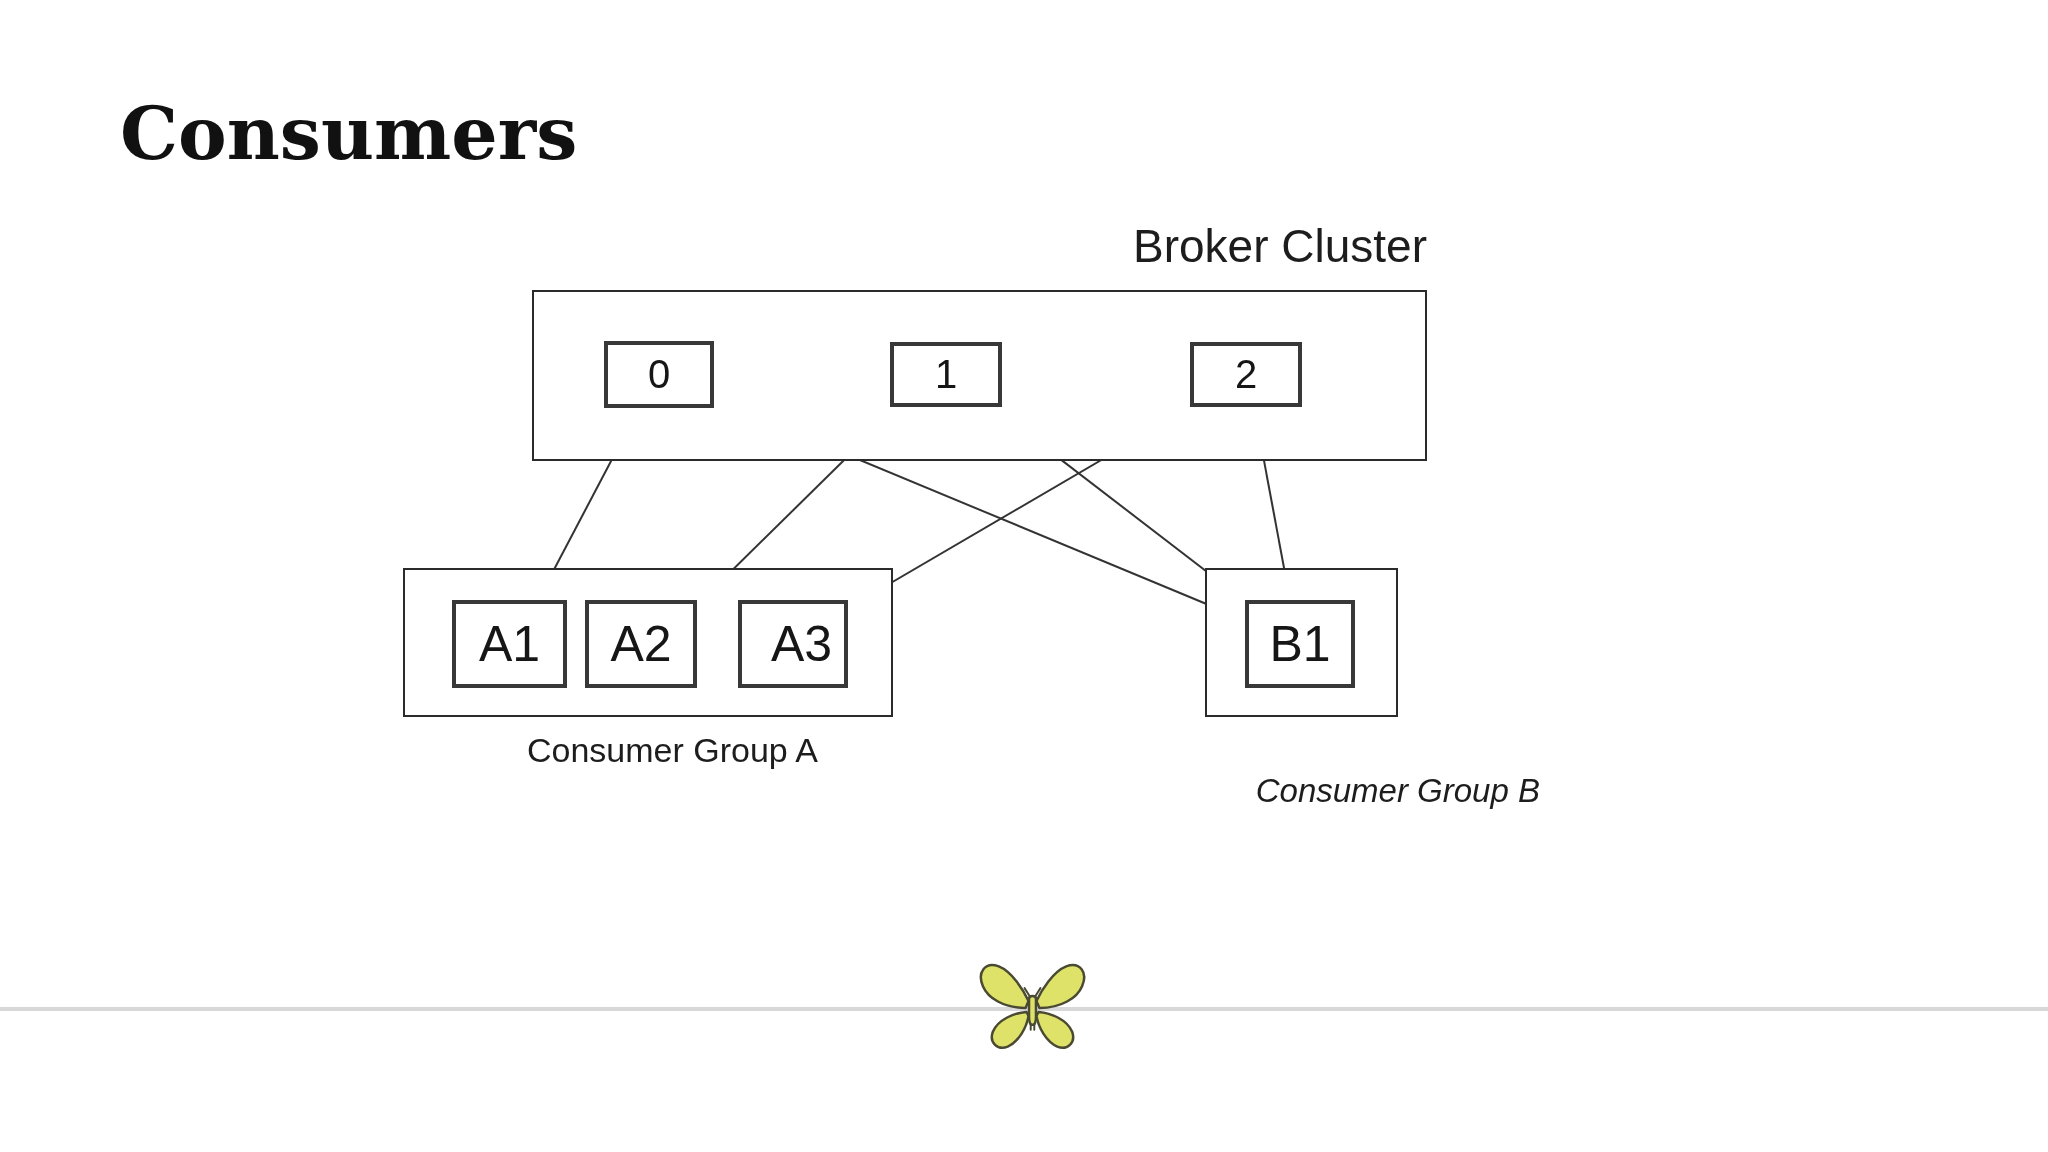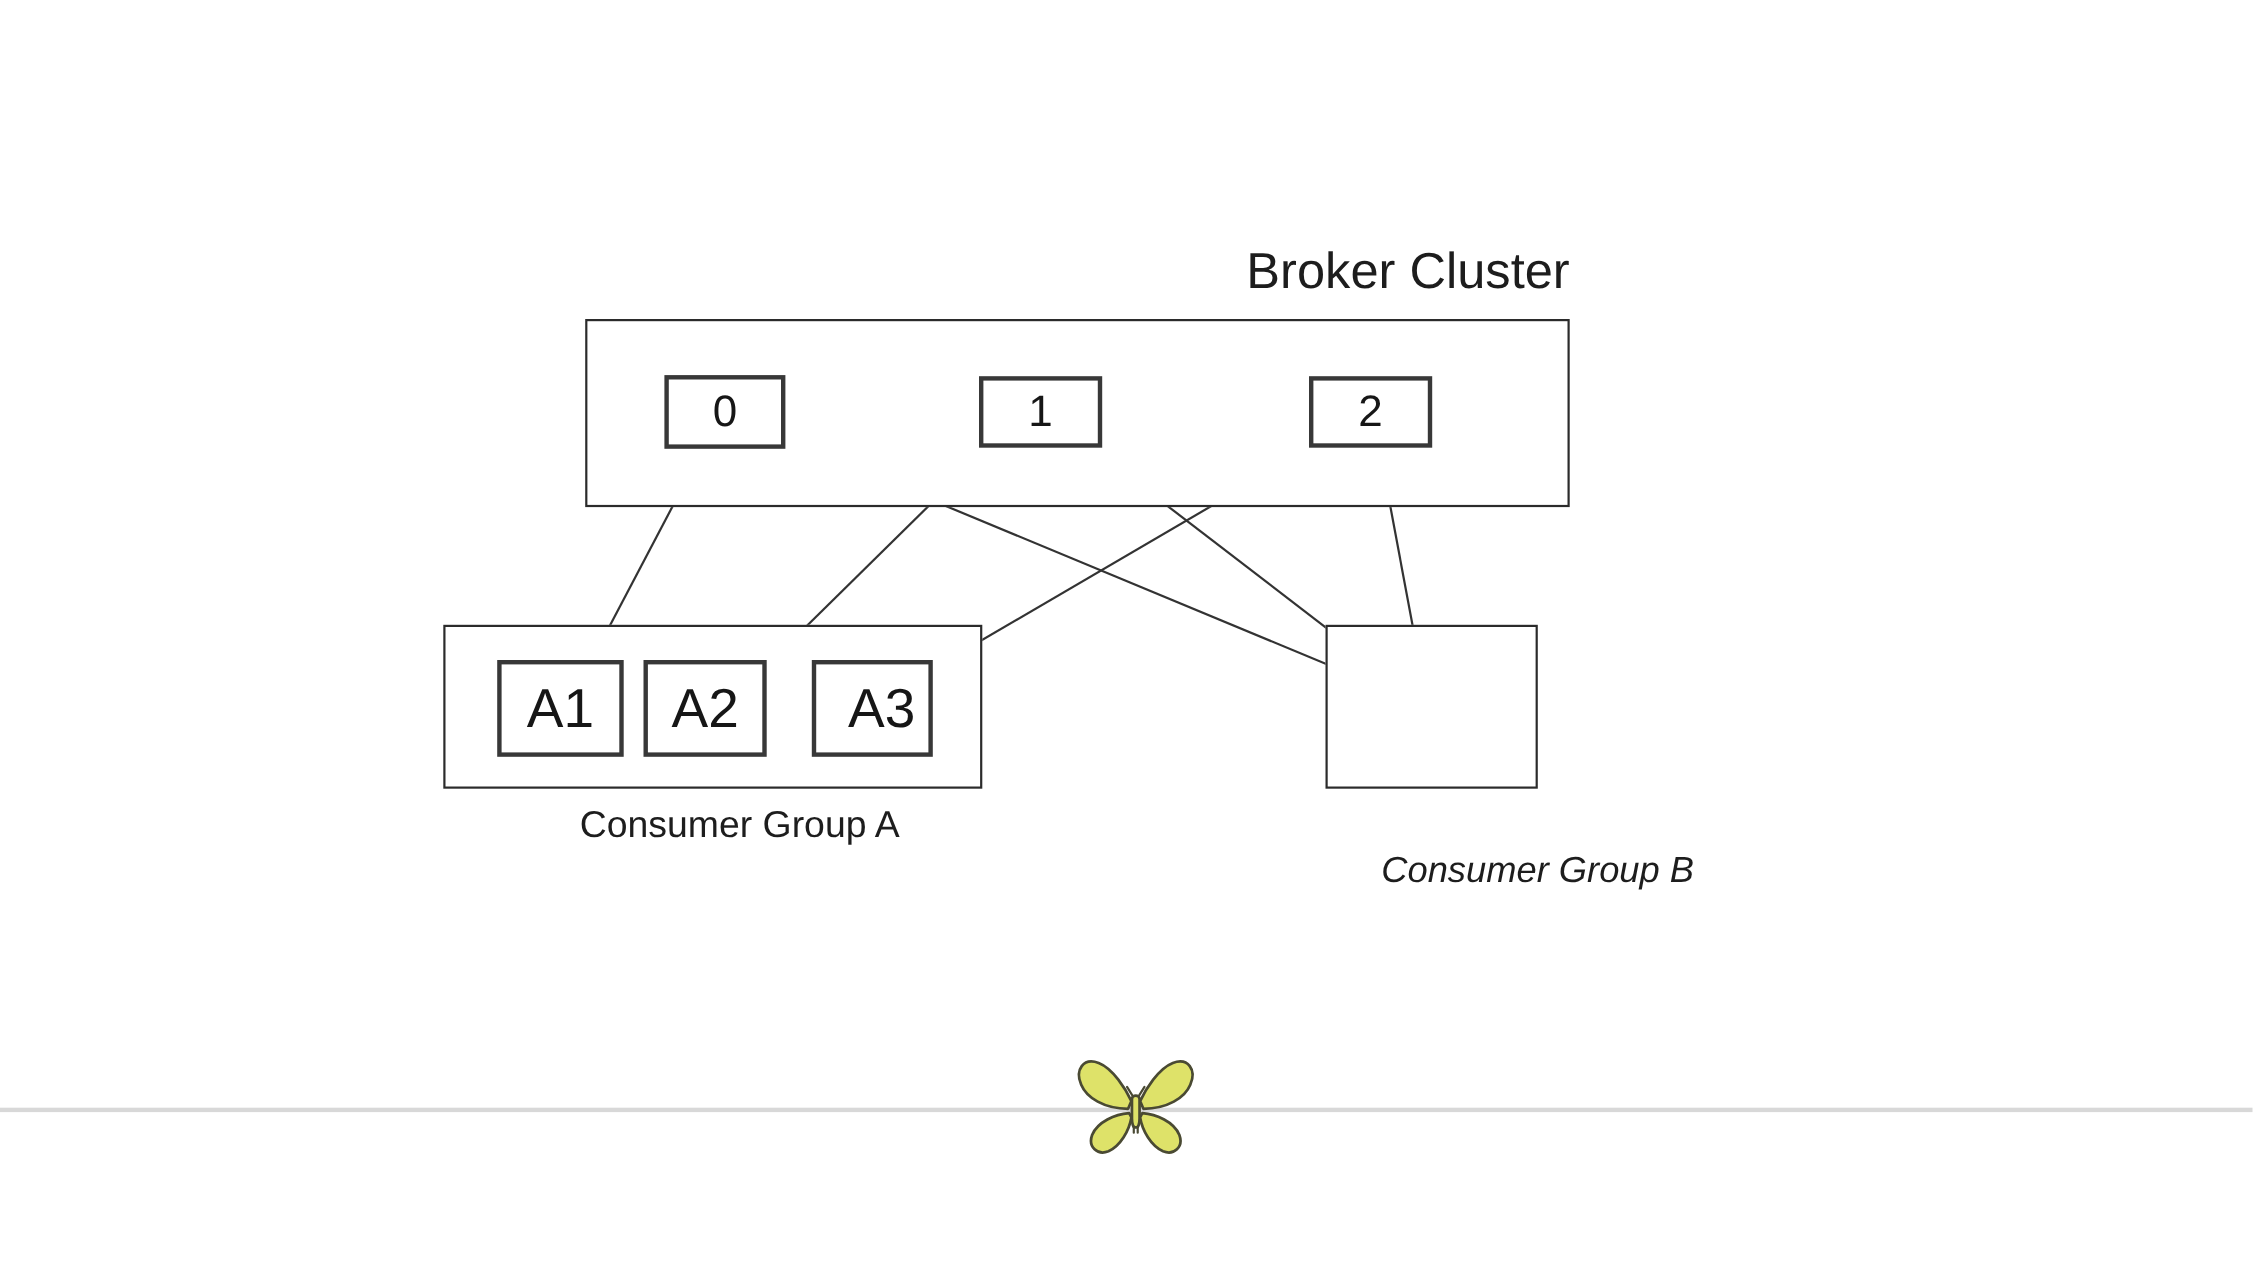--- a/index.html
+++ b/index.html
@@ -98,6 +98,7 @@
 
 <div class="slide">
 
+  <div class="title">Consumers</div>
 
   <div class="diagram">
 

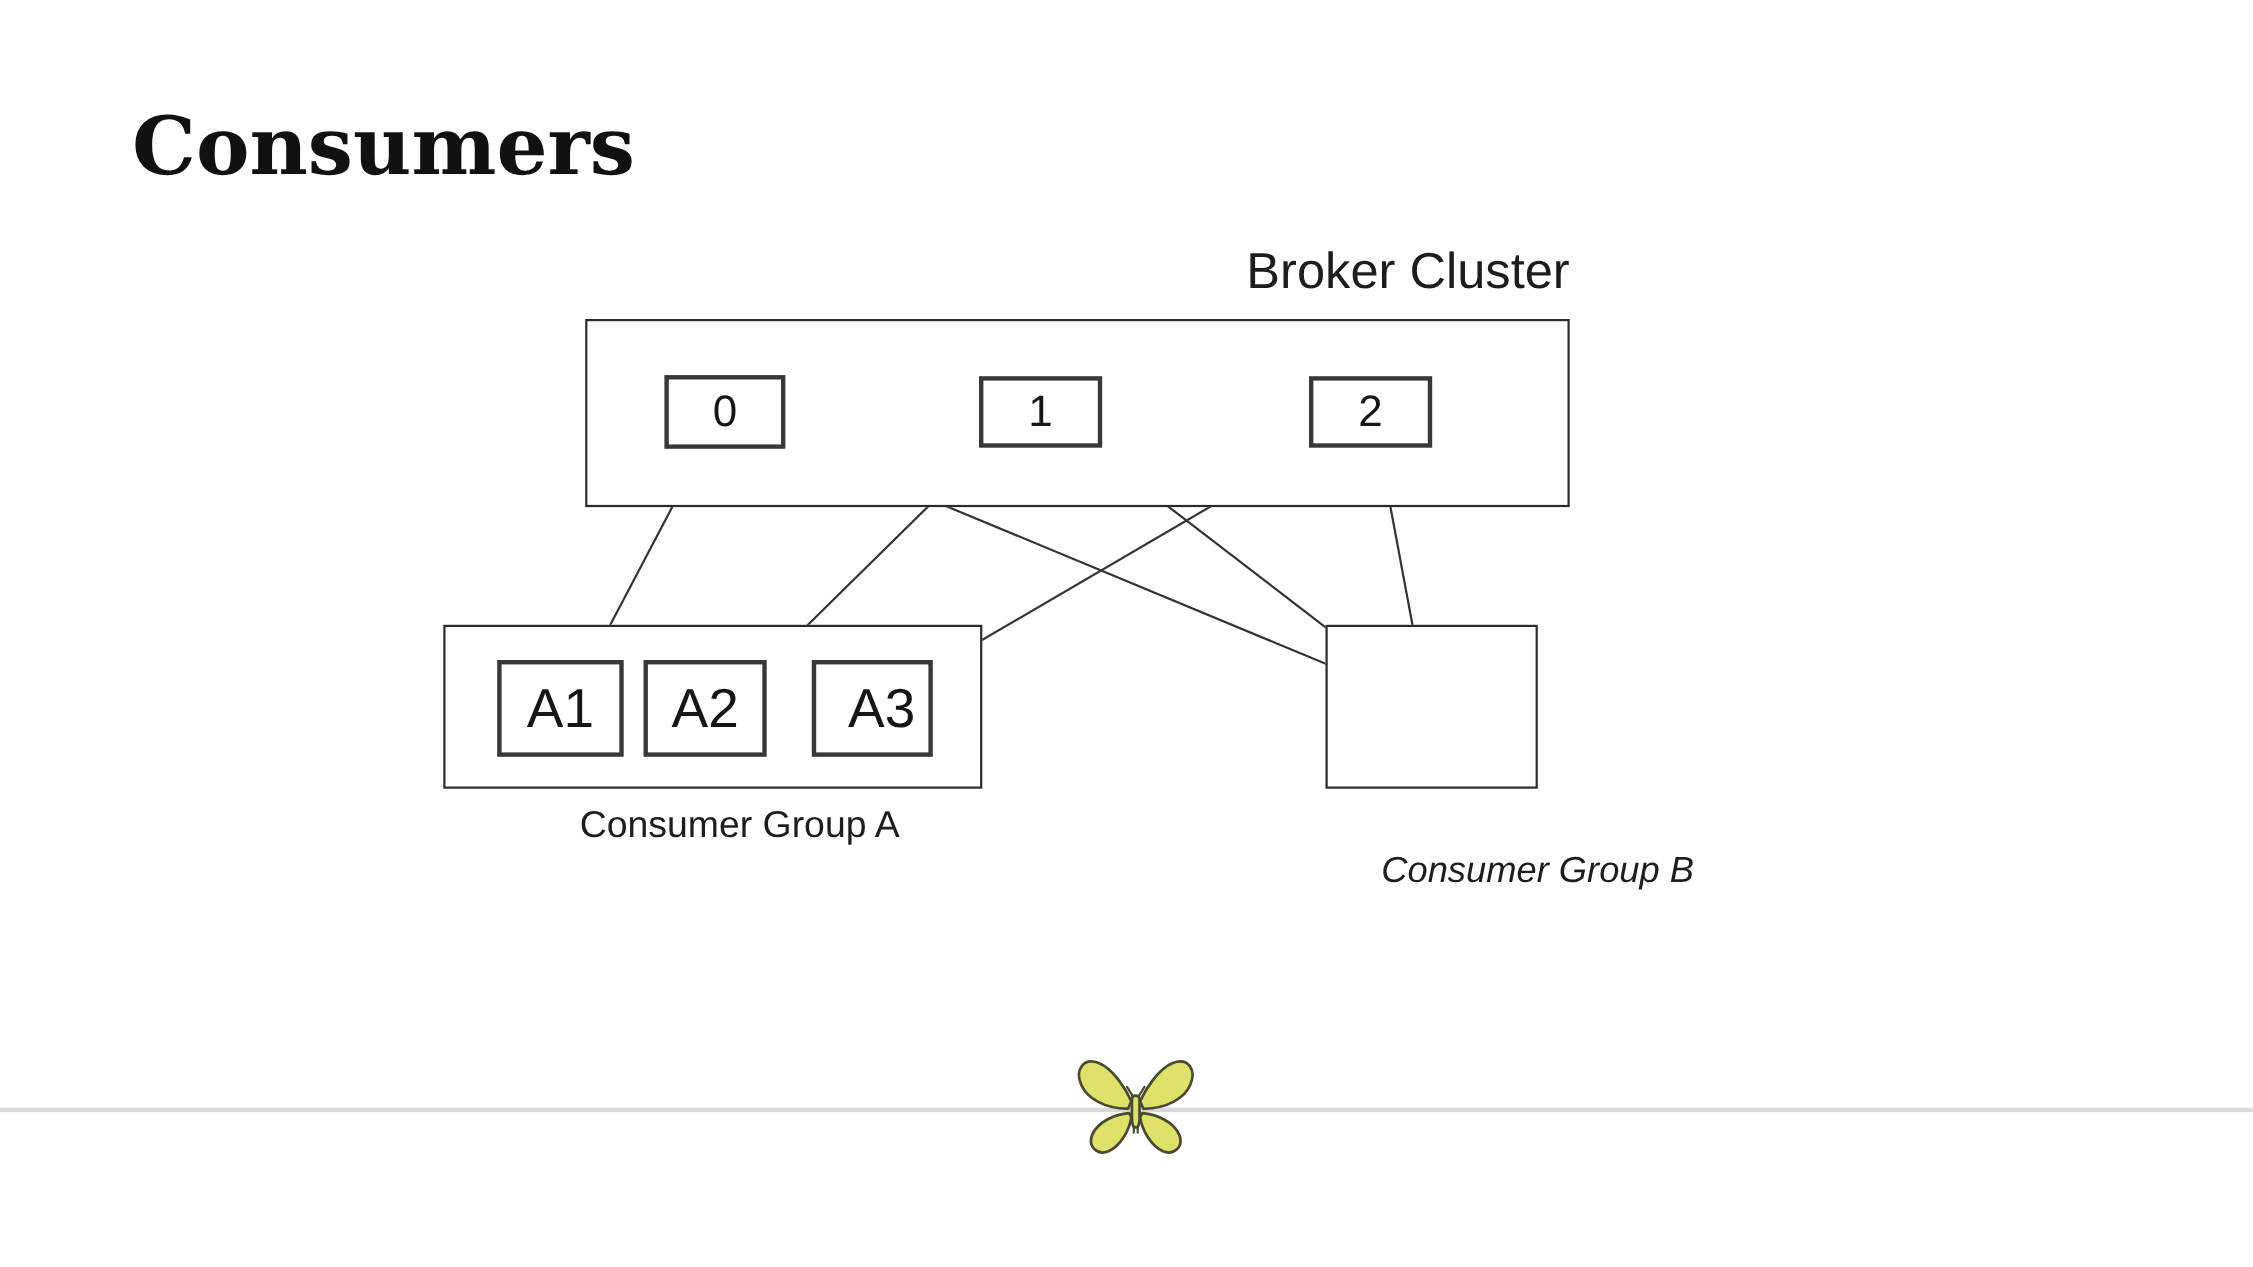--- a/index.html
+++ b/index.html
@@ -138,6 +138,9 @@
     <div class="big-label groupA-label">Consumer Group A</div>
 
     <div class="outer-box groupB-box"></div>
+    <div class="node-box consumer b1">
+      <span>B1</span>
+    </div>
     <div class="big-label groupB-label">Consumer Group B</div>
 
   </div>

